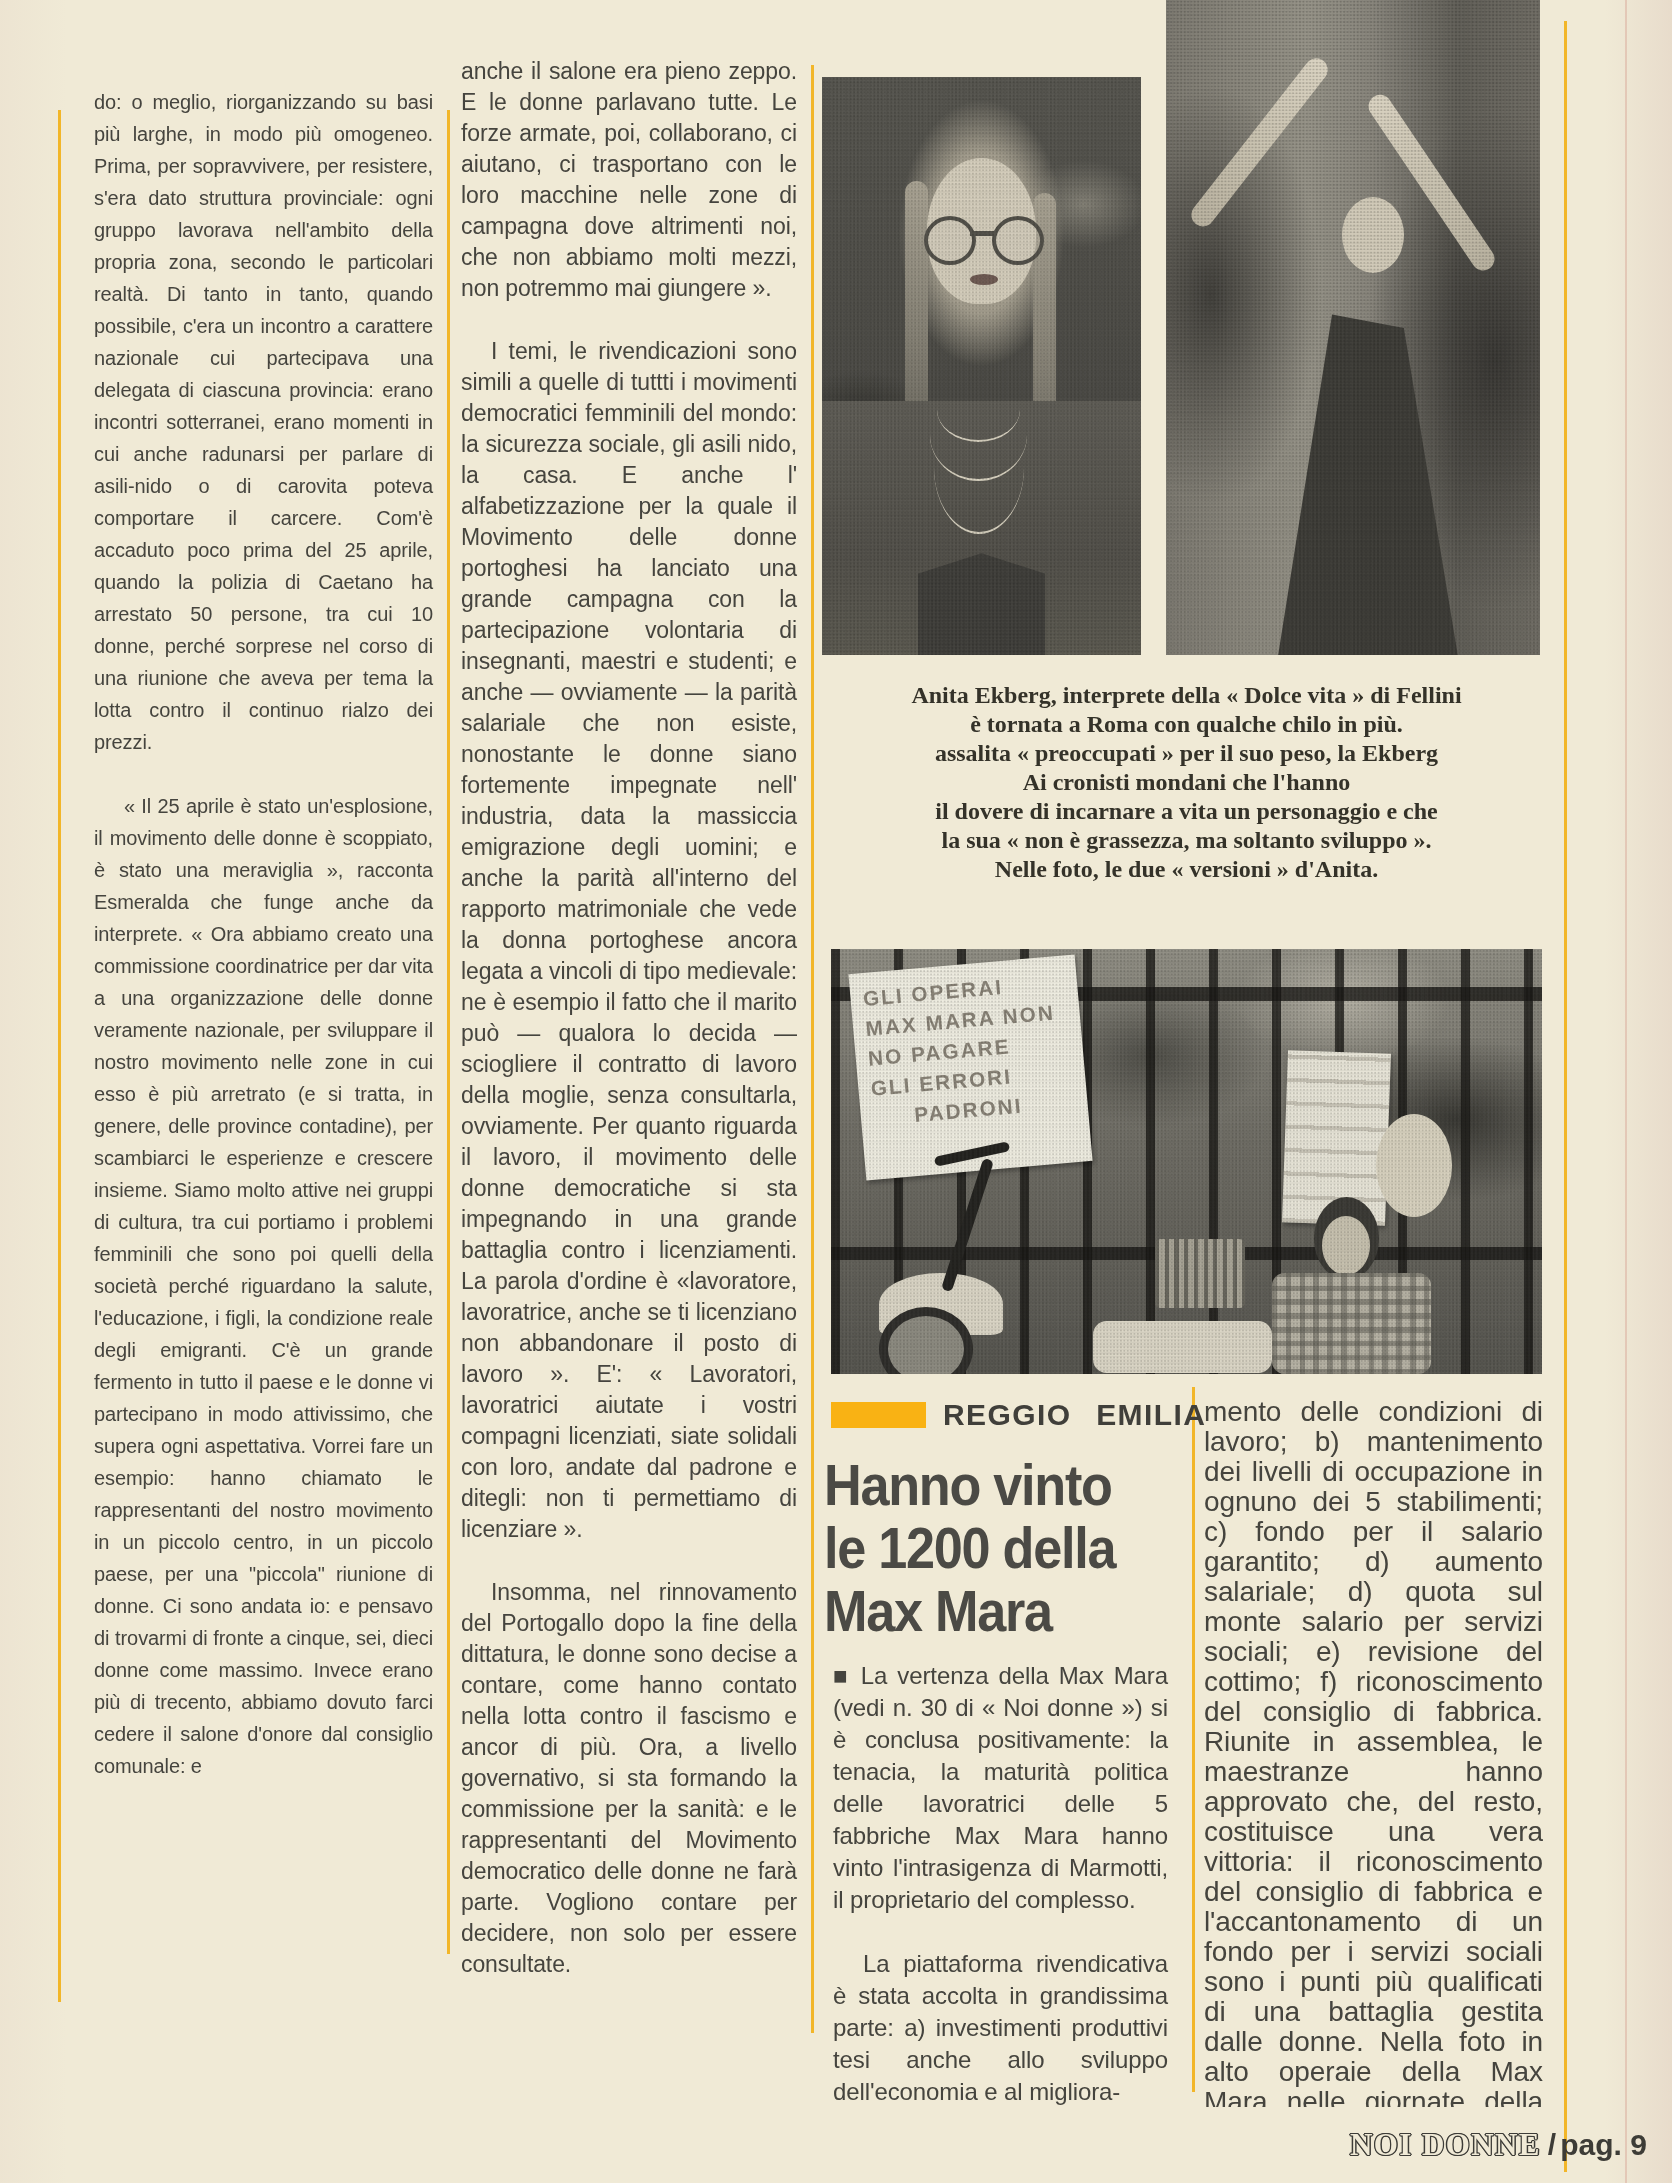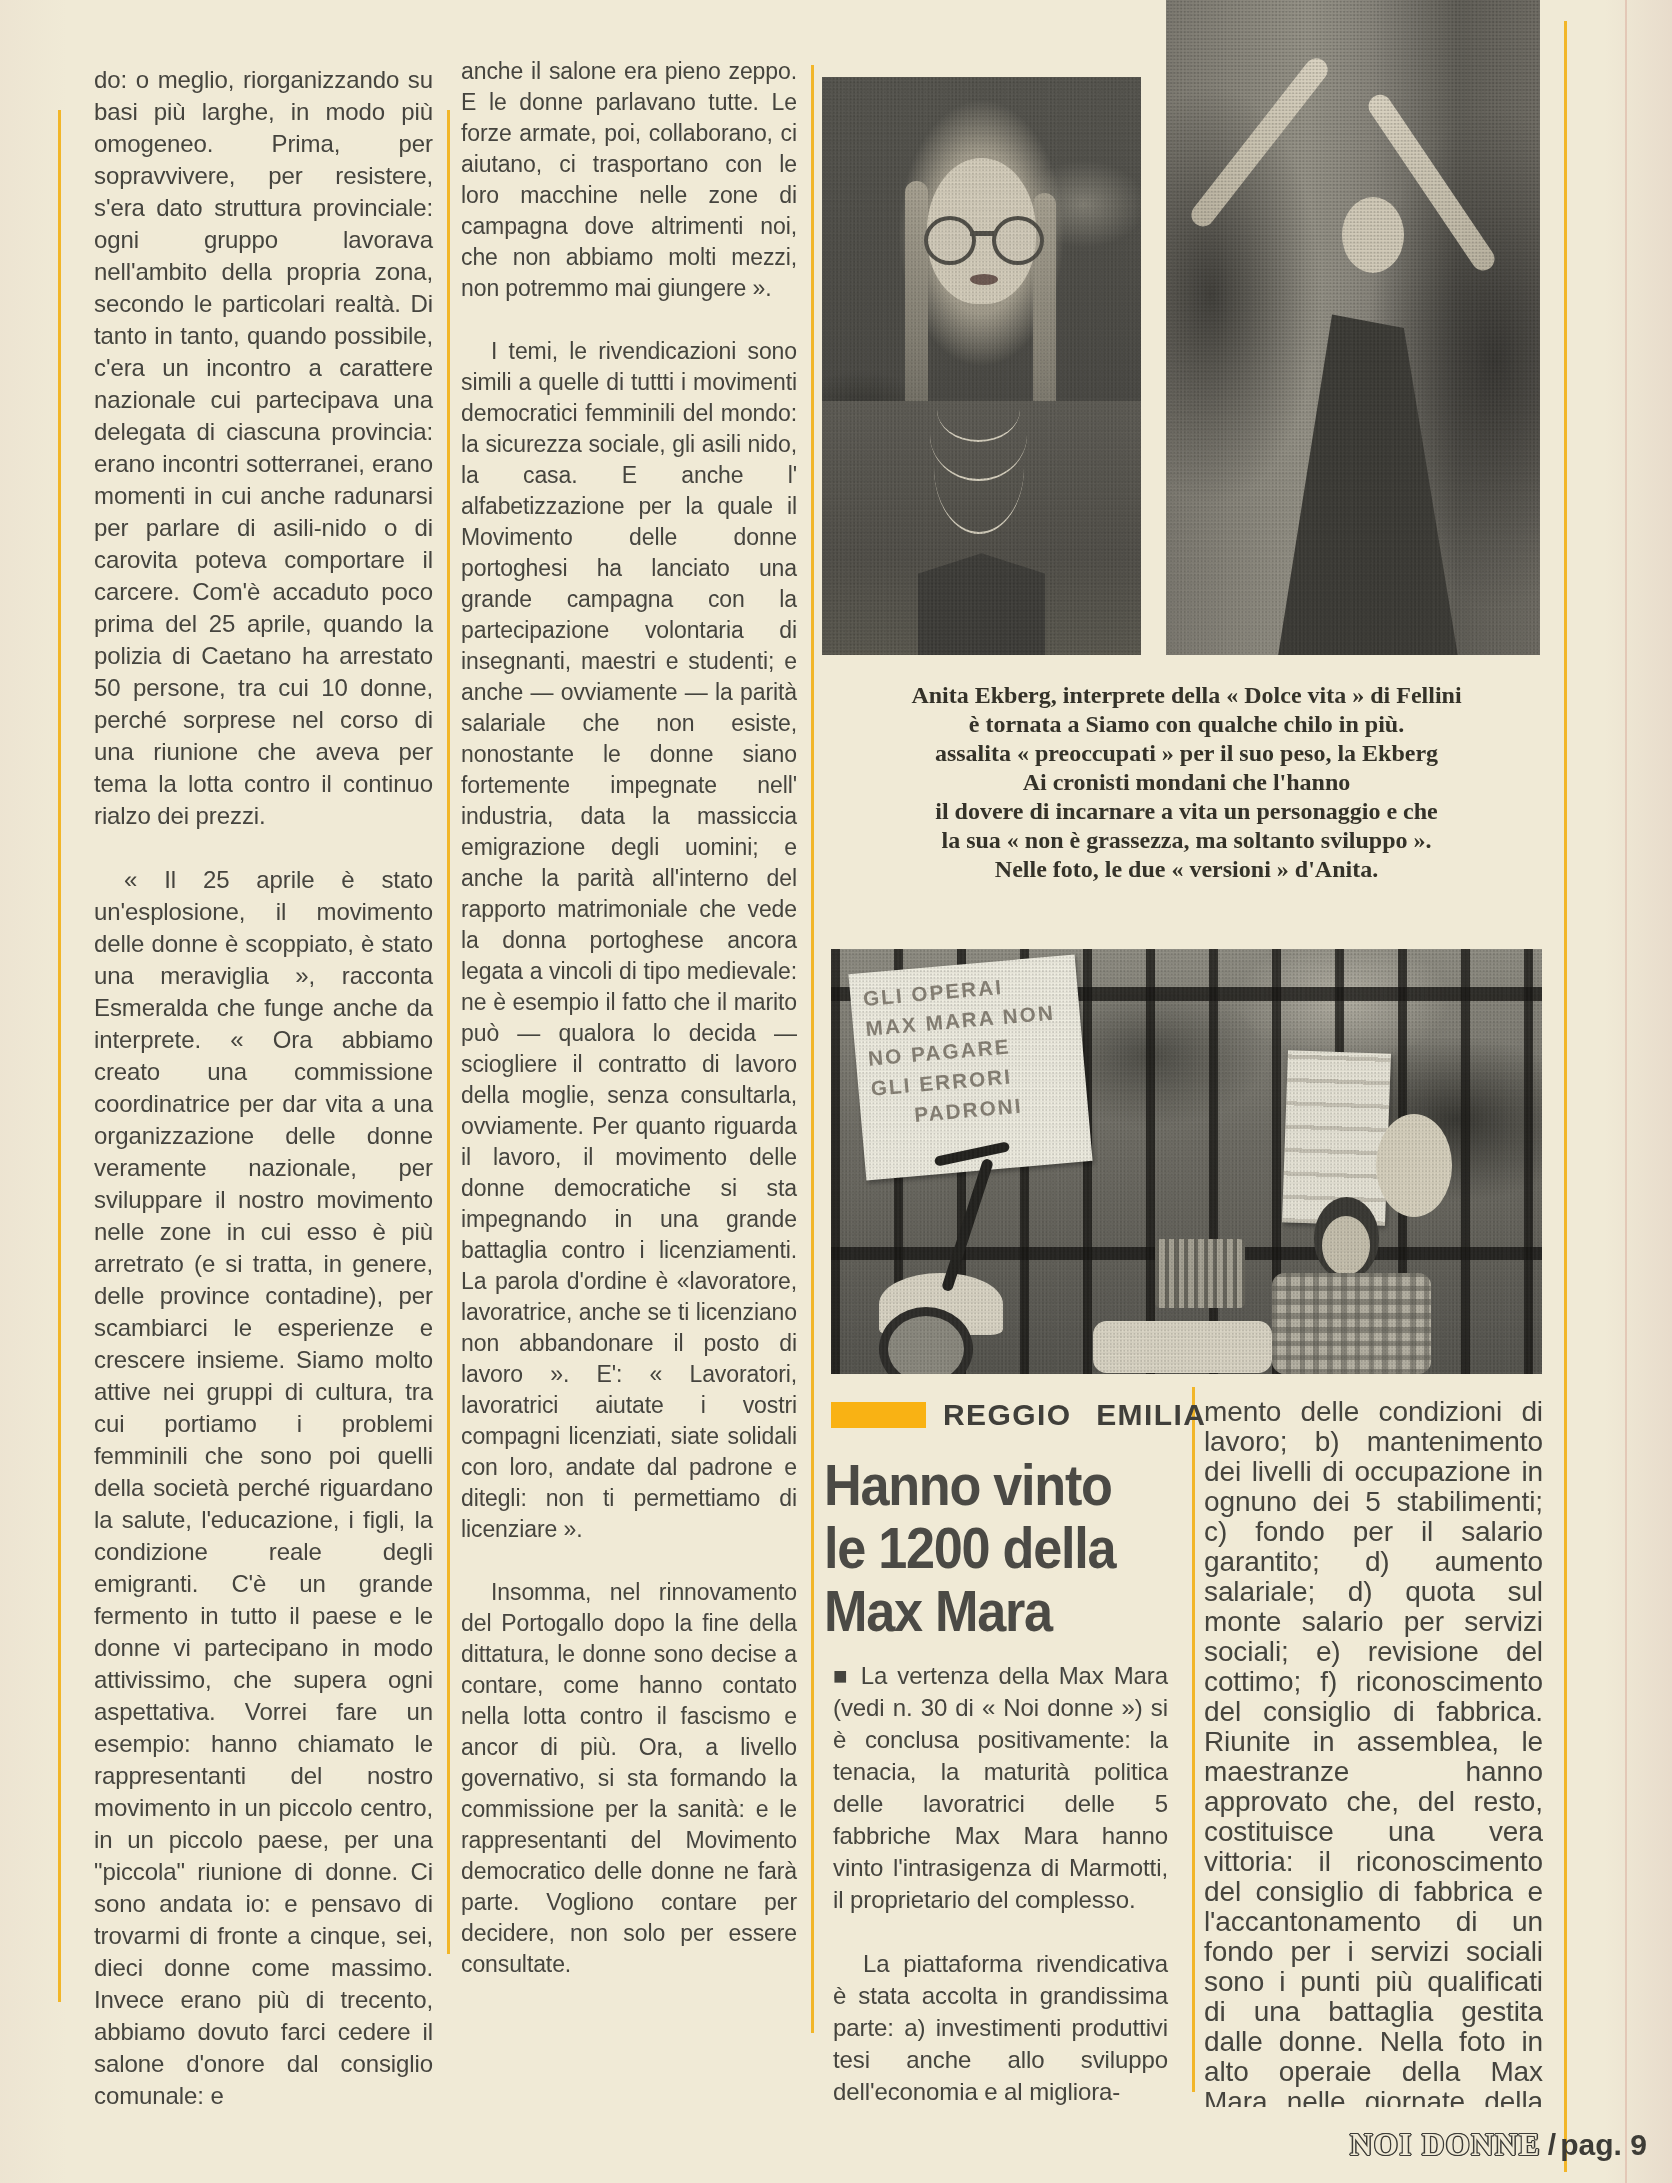--- a/index.html
+++ b/index.html
@@ -24,7 +24,7 @@
   .body-copy{position:absolute; text-align:justify; letter-spacing:-0.1px;}
   .body-copy p{margin:0; padding:0;}
   .body-copy p + p{text-indent:30px;margin-top:32px;}
-  #col1{left:94px; top:64px; width:339px; font-size:24px; line-height:32px;}
+  #col1{left:94px; top:86px; width:339px; font-size:20px; line-height:32px;}
   #col2{left:461px; top:56px;  width:336px; font-size:23px; line-height:31px;}
   #mm-col1{left:833px; top:1660px; width:335px; font-size:24px; line-height:32px;}
   #mm-col2{left:1204px; top:1397px; width:339px; height:710px; overflow:hidden; font-size:28px; line-height:30px;}

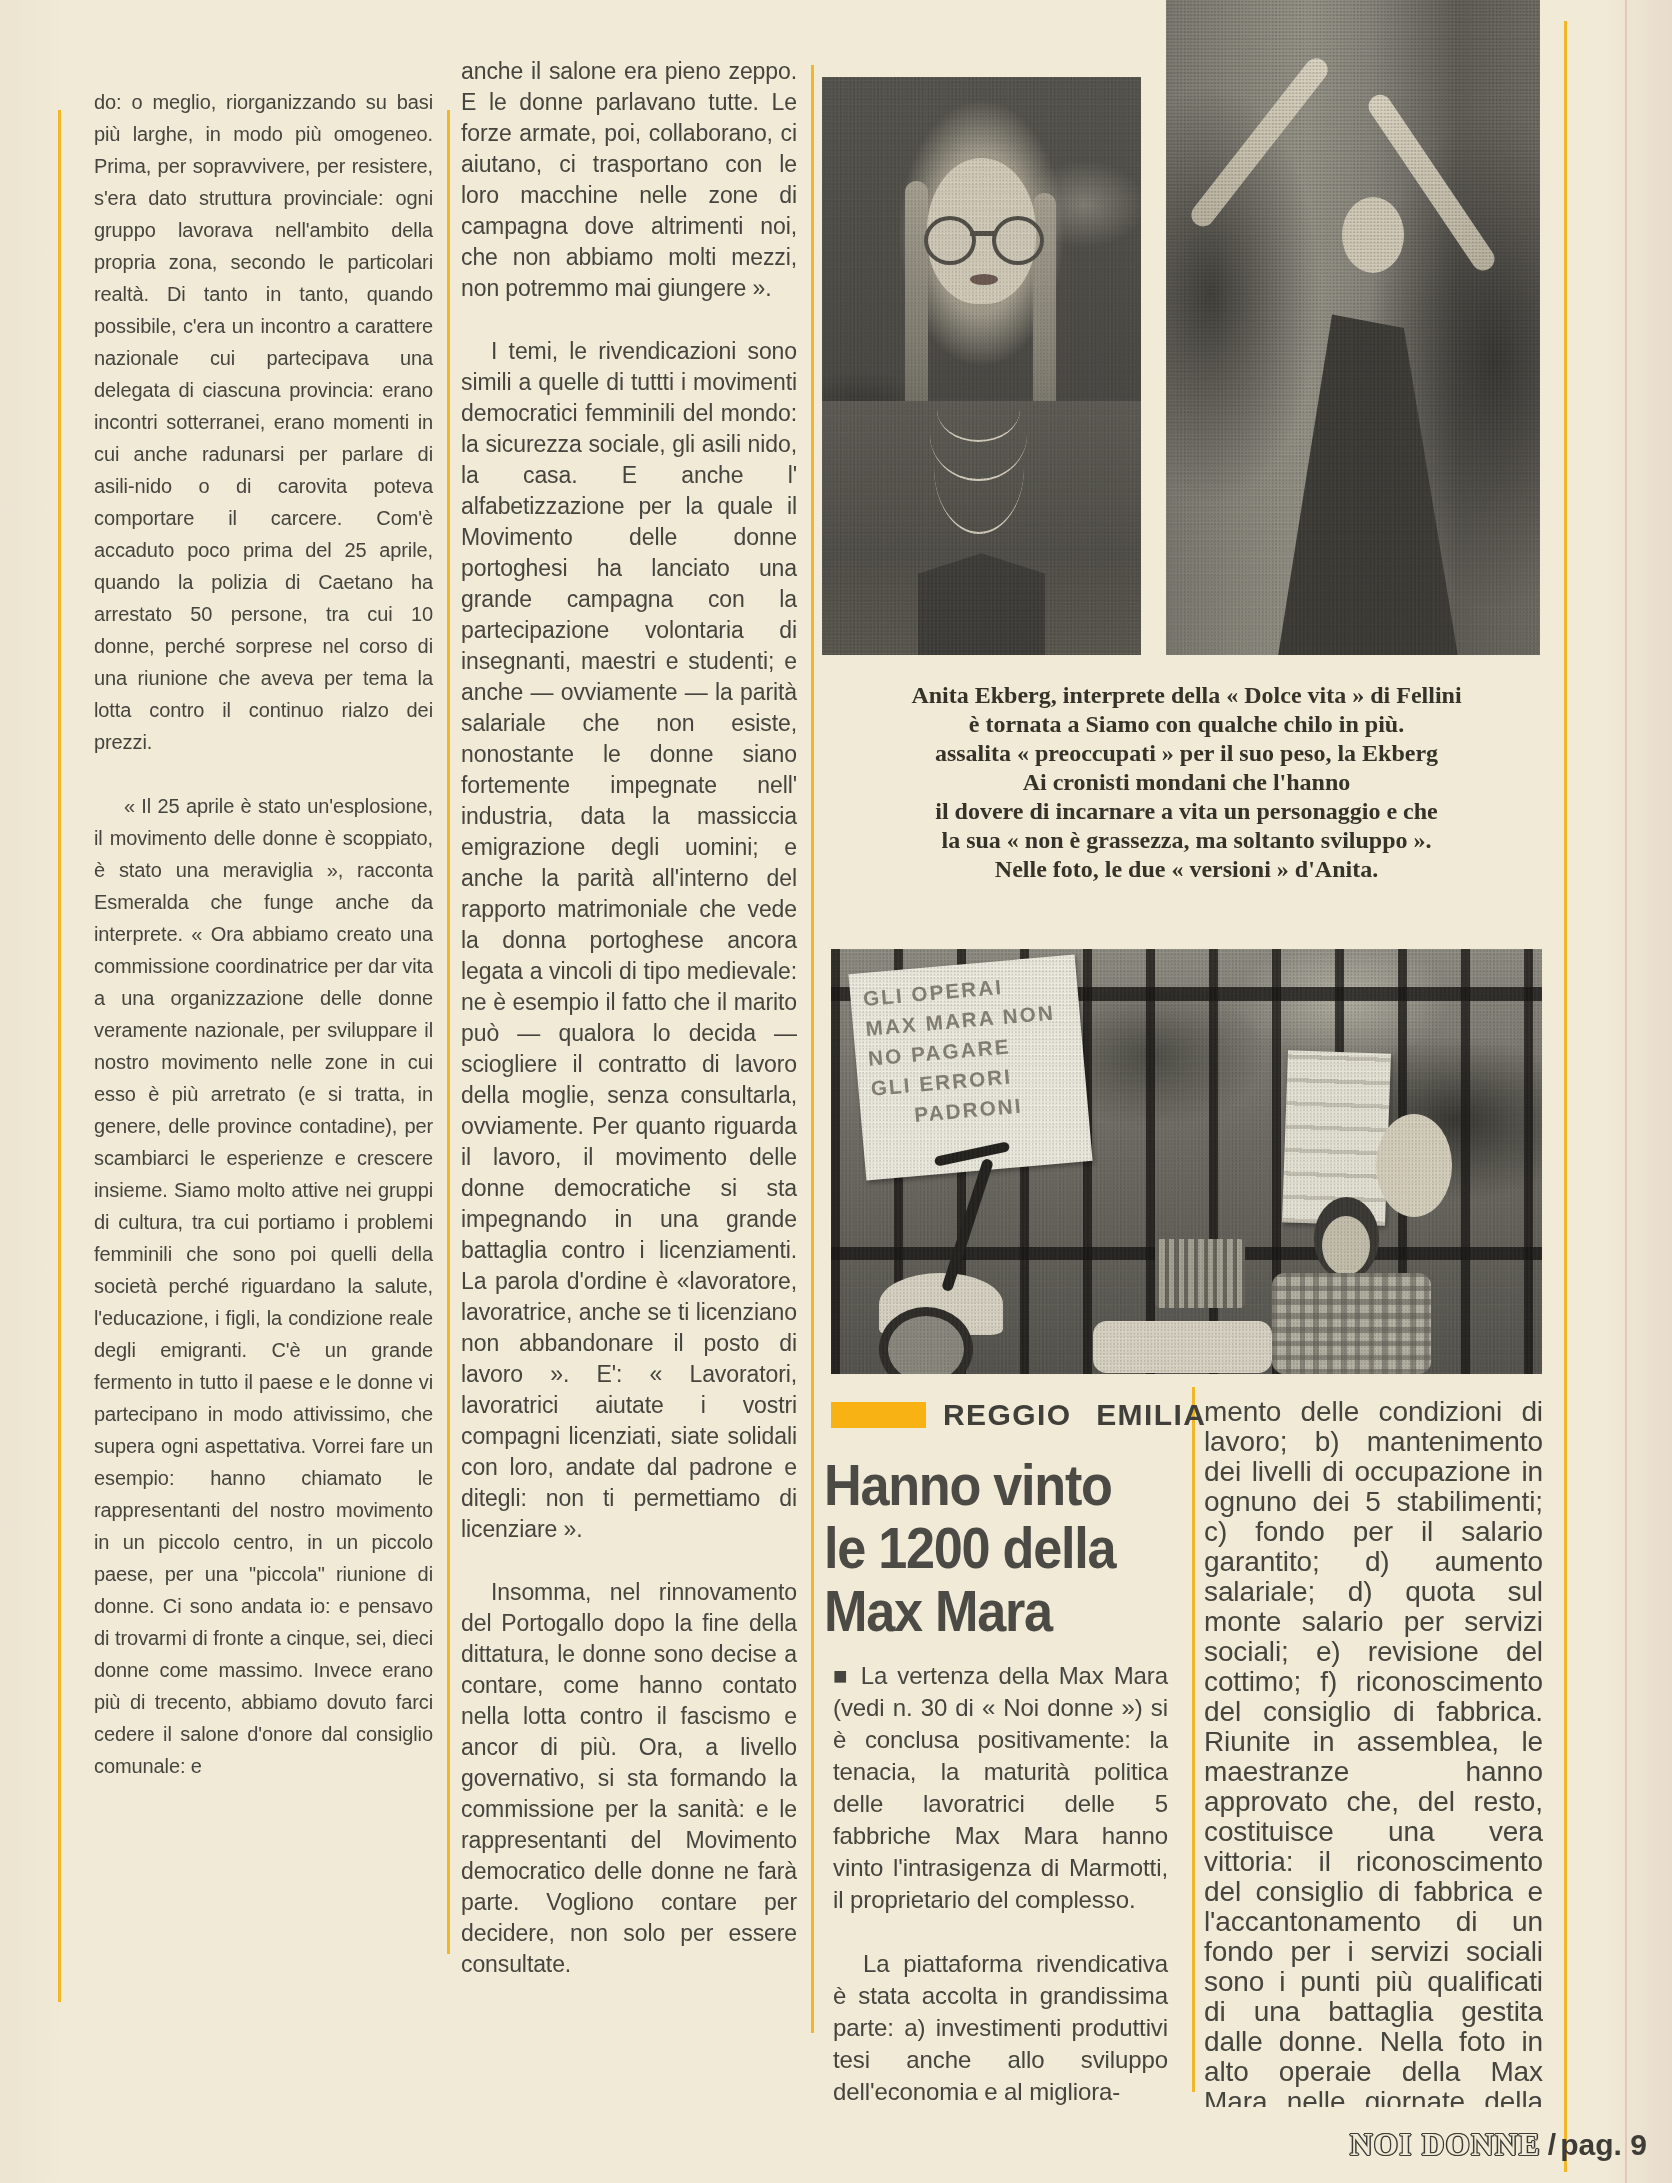--- a/index.html
+++ b/index.html
@@ -168,7 +168,7 @@
 
   <div class="caption">
     <div>Anita Ekberg, interprete della « Dolce vita » di Fellini</div>
-    <div>è tornata a Siamo con qualche chilo in più.</div>
+    <div>è tornata a Roma con qualche chilo in più.</div>
     <div>assalita « preoccupati » per il suo peso, la Ekberg</div>
     <div>Ai cronisti mondani che l'hanno</div>
     <div>il dovere di incarnare a vita un personaggio e che</div>

